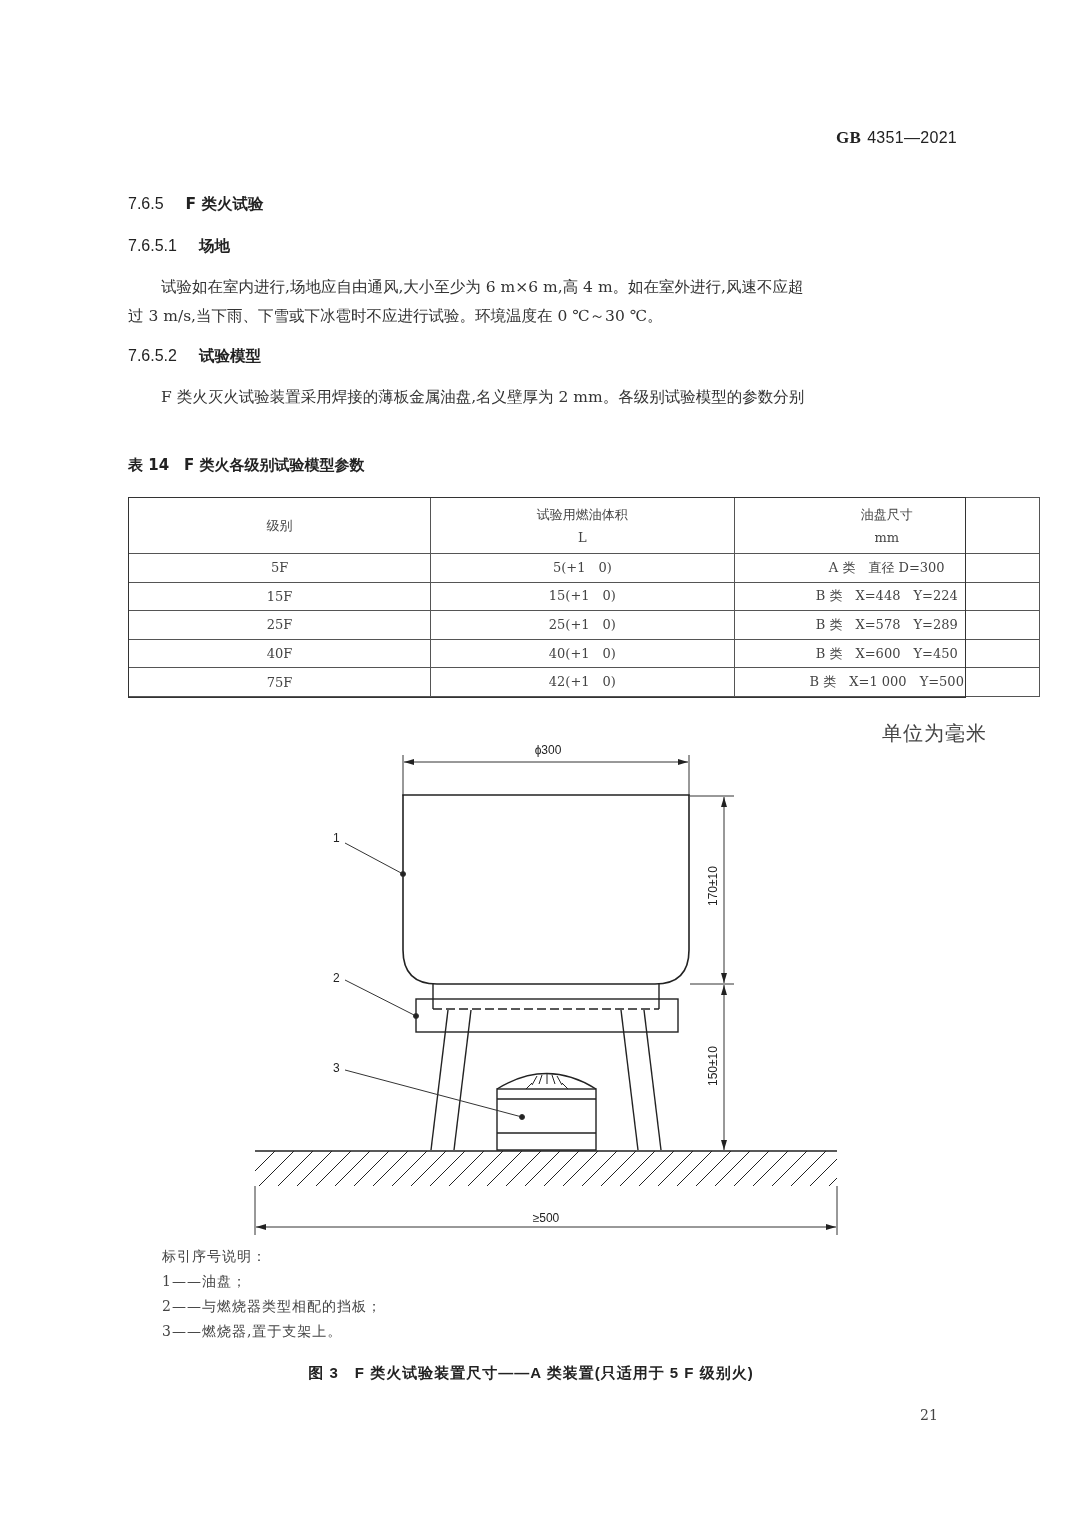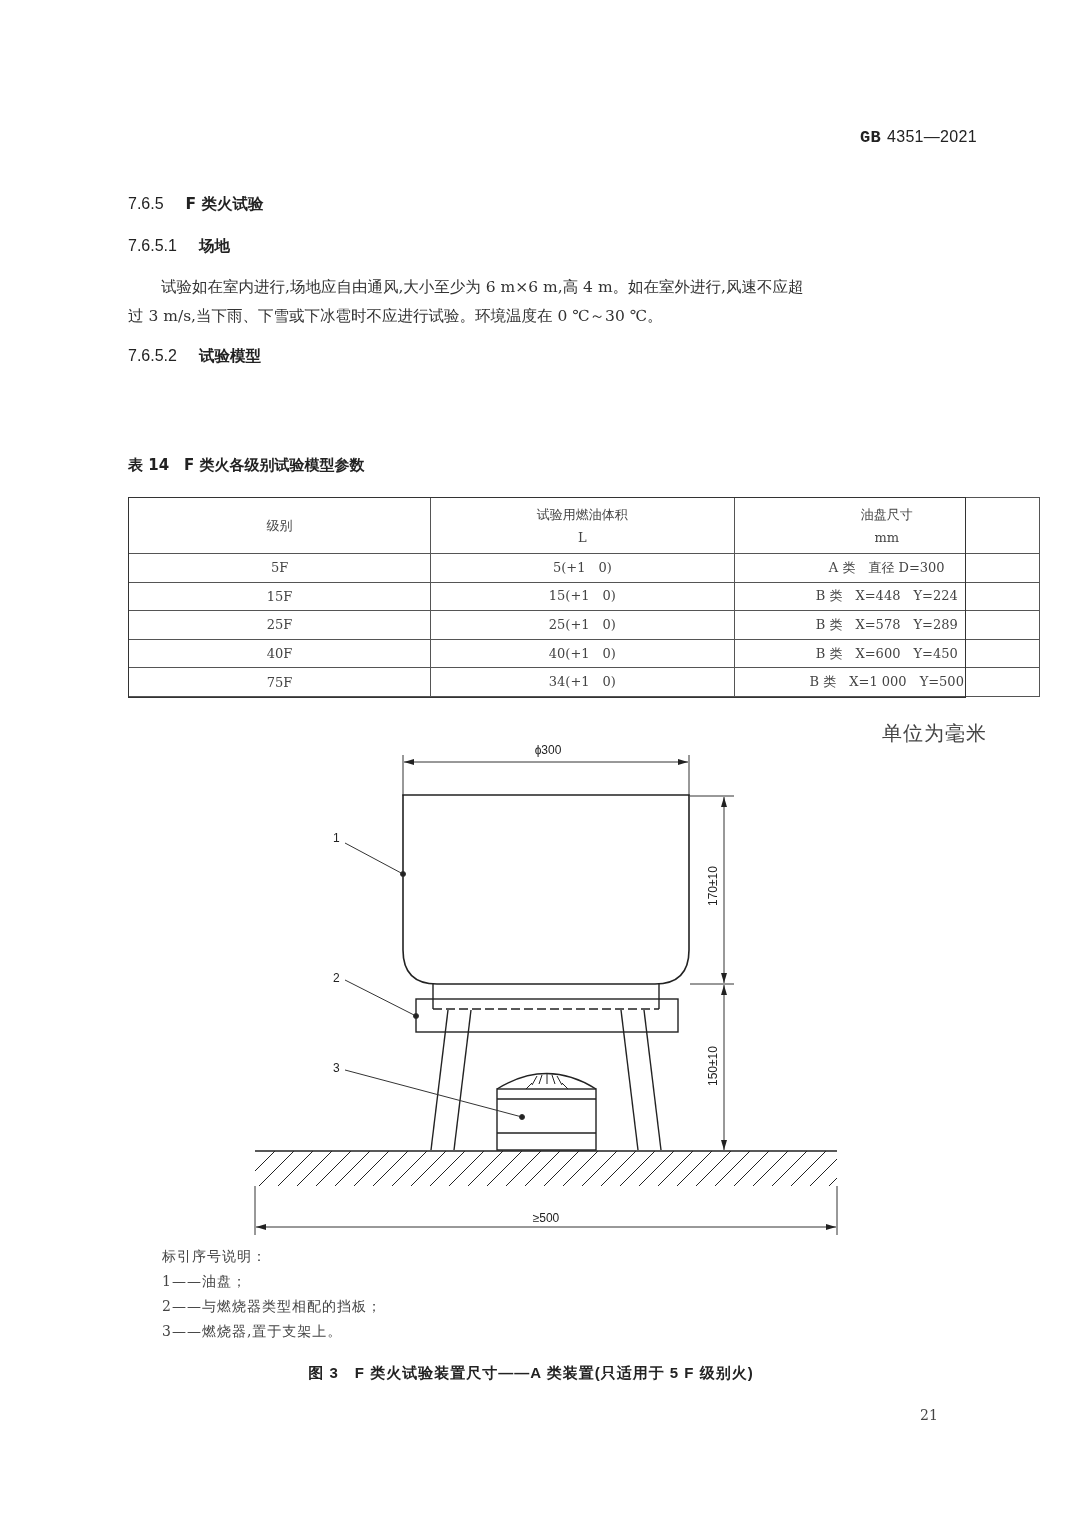--- a/index.html
+++ b/index.html
@@ -6,7 +6,7 @@
   body { width: 1080px; height: 1528px; position: relative; overflow: hidden; color: #222; font-family: "DejaVu Serif", "Liberation Serif", serif; }
   .abs { position: absolute; }
   .std-no { left: 836px; top: 128px; font-family: "Liberation Sans", sans-serif; font-size: 16px; color: #222; letter-spacing: 0.3px; }
-  .std-no b { font-family: Liberation Mono, monospace; font-weight: bold; font-size: 17px; margin-right: 6px; margin-left: 24px; }
+  .std-no b { font-family: Liberation Serif, serif; font-weight: bold; font-size: 17px; margin-right: 6px; }
   .heading { font-family: "DejaVu Sans", sans-serif; font-weight: bold; font-size: 15.5px; color: #222; }
   .heading .num { font-family: "Liberation Sans", sans-serif; font-weight: normal; font-size: 16px; margin-right: 22px; }
   .para { font-size: 15.5px; line-height: 29px; left: 128px; width: 838px; color: #333; text-align: justify; }

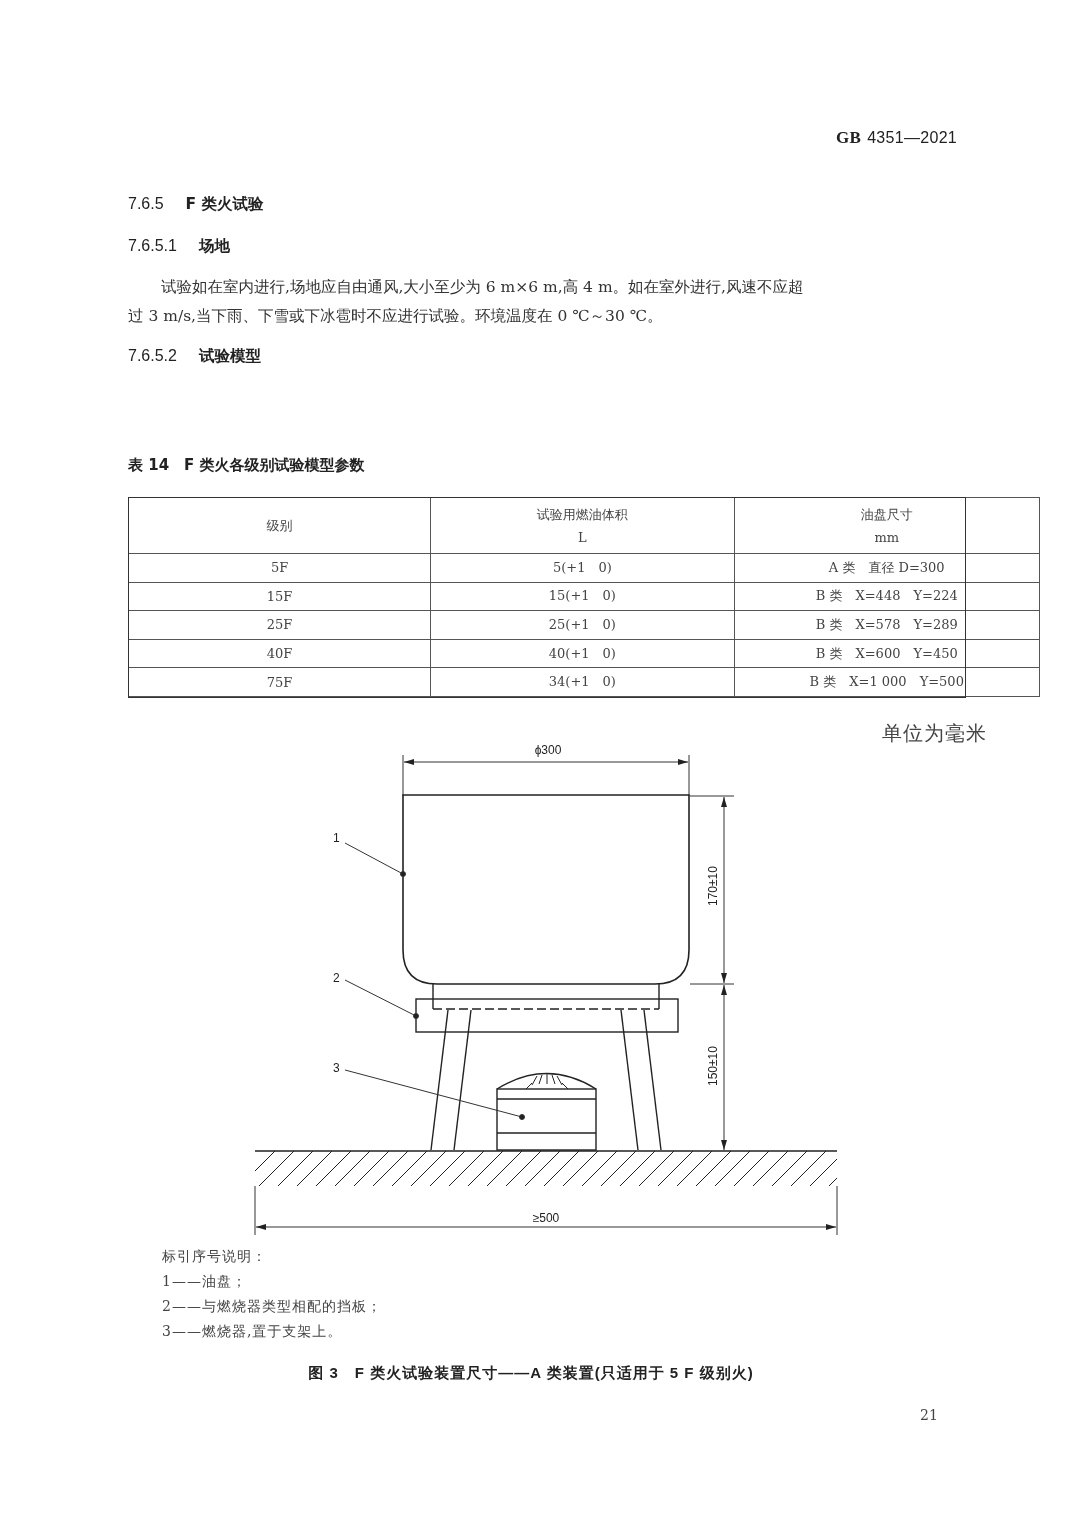--- a/index.html
+++ b/index.html
@@ -47,6 +47,7 @@
   <span class="num">7.6.5.2</span><span>试验模型</span>
 </div>
 <div class="abs para" style="top:383px;">
+  <div class="indent">F 类火灭火试验装置采用焊接的薄板金属油盘,名义壁厚为 2 mm。各级别试验模型的参数分别</div>
 </div>
 
 <div class="abs table-title">表 14　F 类火各级别试验模型参数</div>

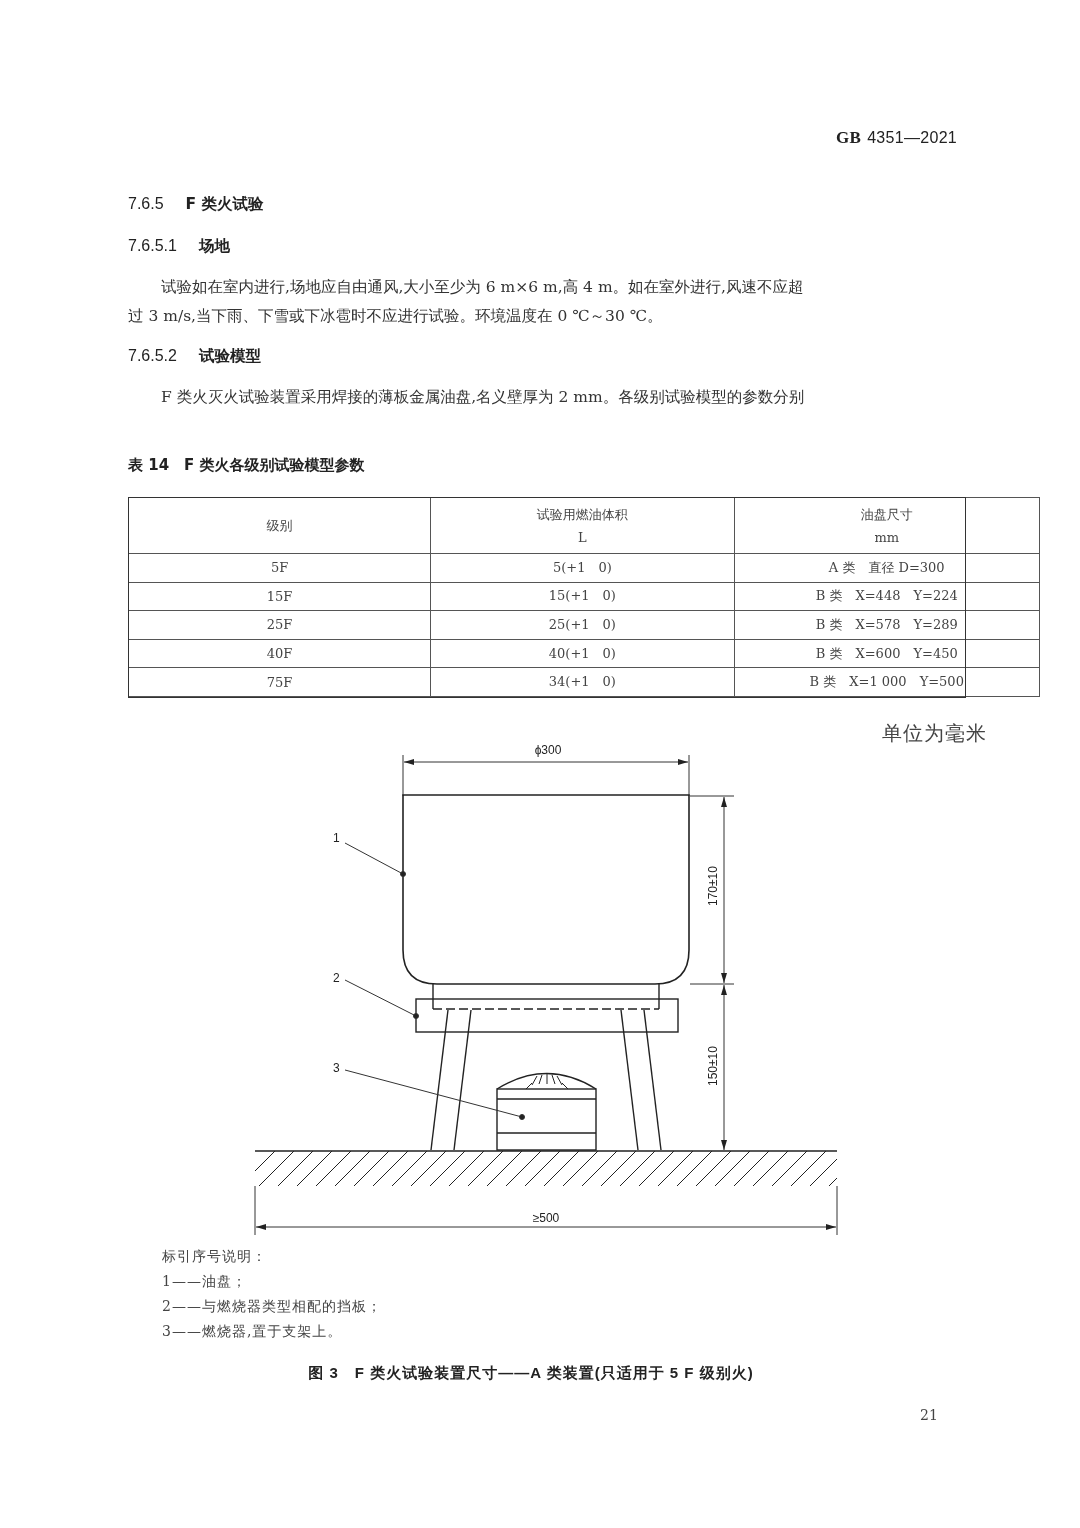--- a/index.html
+++ b/index.html
@@ -87,7 +87,7 @@
     </tr>
     <tr>
       <td>75F</td>
-      <td>34(+1　0)</td>
+      <td>42(+1　0)</td>
       <td>B 类　X=1 000　Y=500</td>
     </tr>
   </tbody>

